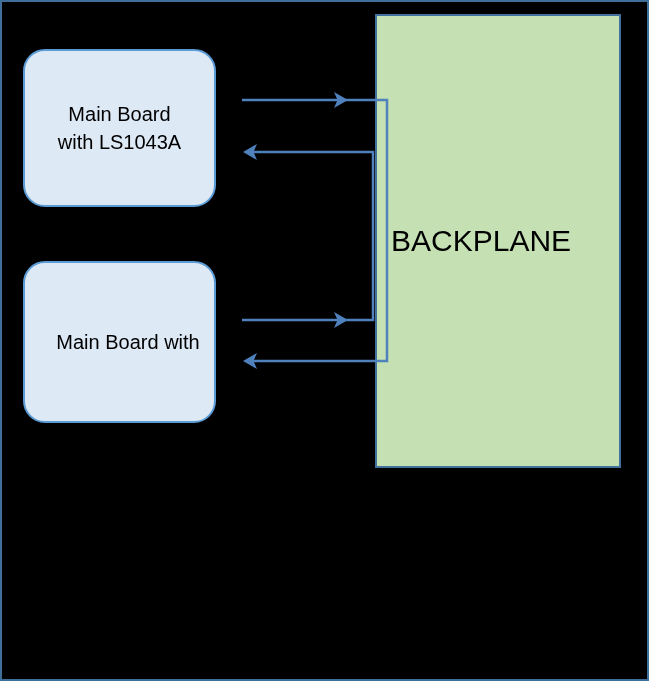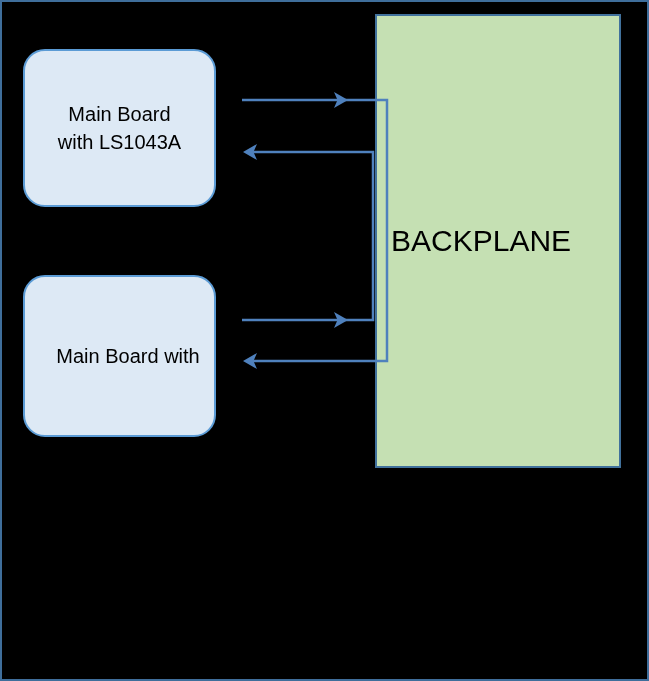--- a/index.html
+++ b/index.html
@@ -56,7 +56,7 @@
     text-align: center;
   }
   .board1 { top: 47px;  height: 158px; }
-  .board2 { top: 273px; height: 162px; padding-left: 17px; }
+  .board2 { top: 259px; height: 162px; padding-left: 17px; }
   .connectors {
     position: absolute;
     left: -2px;

